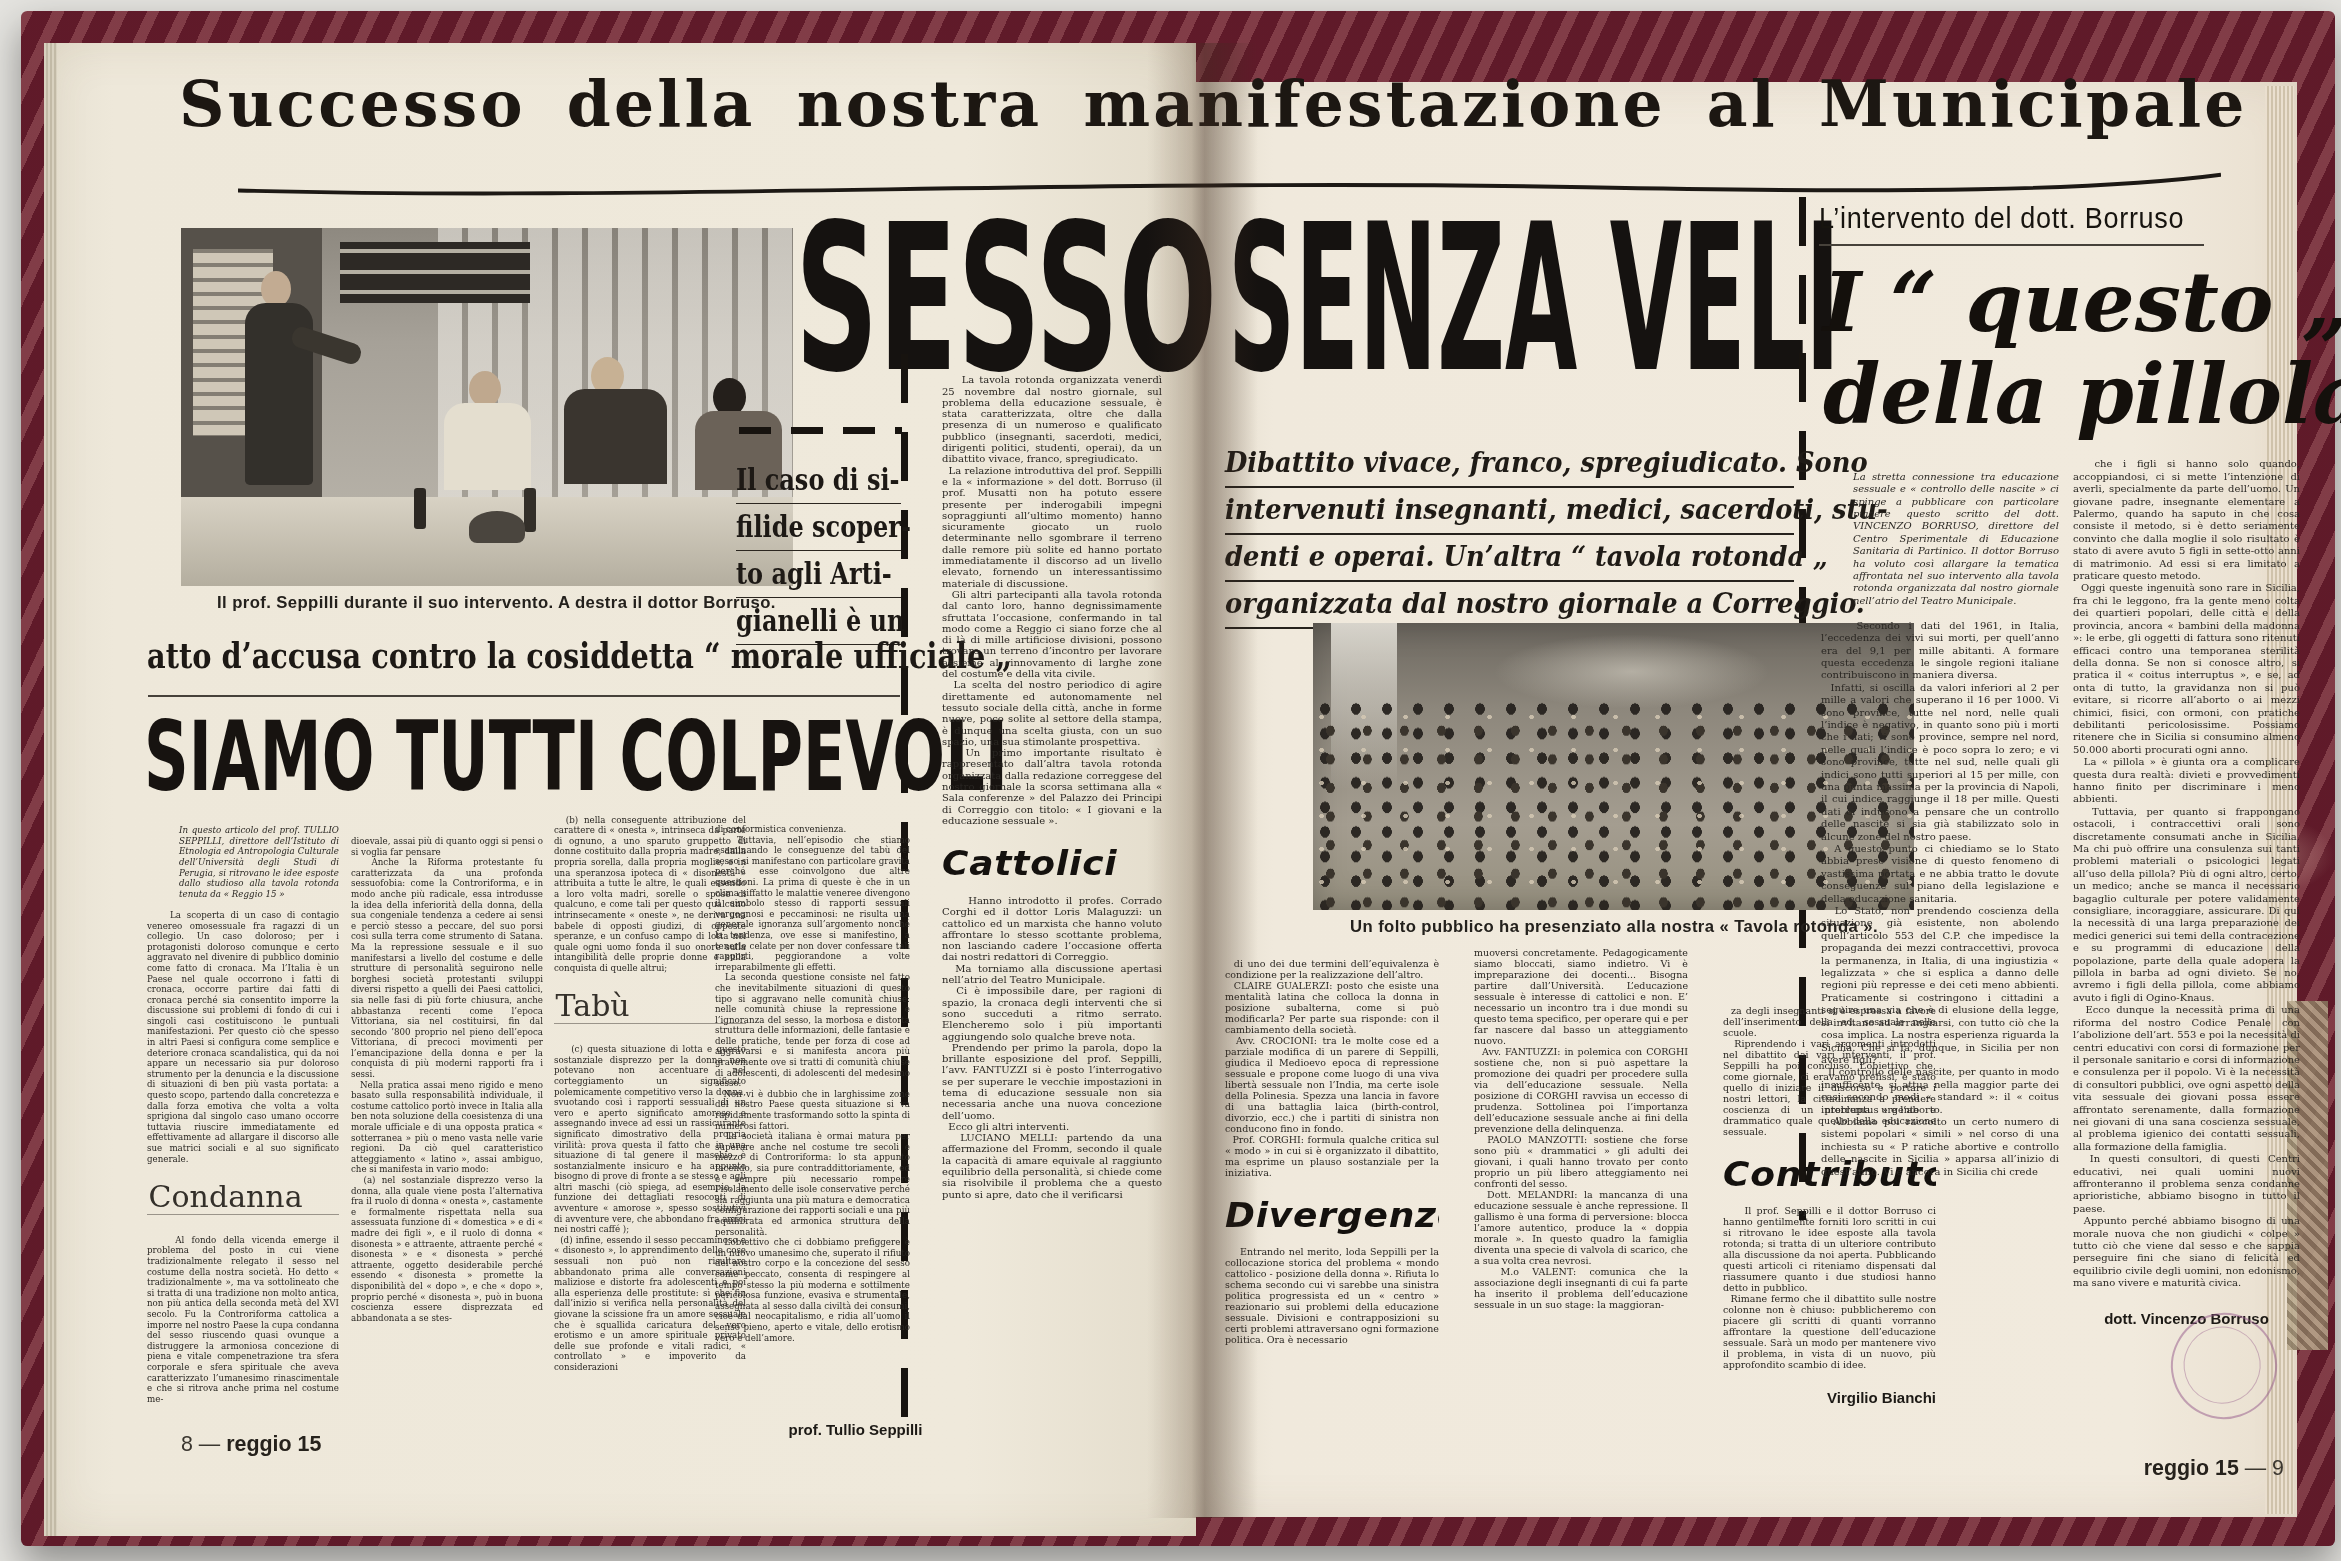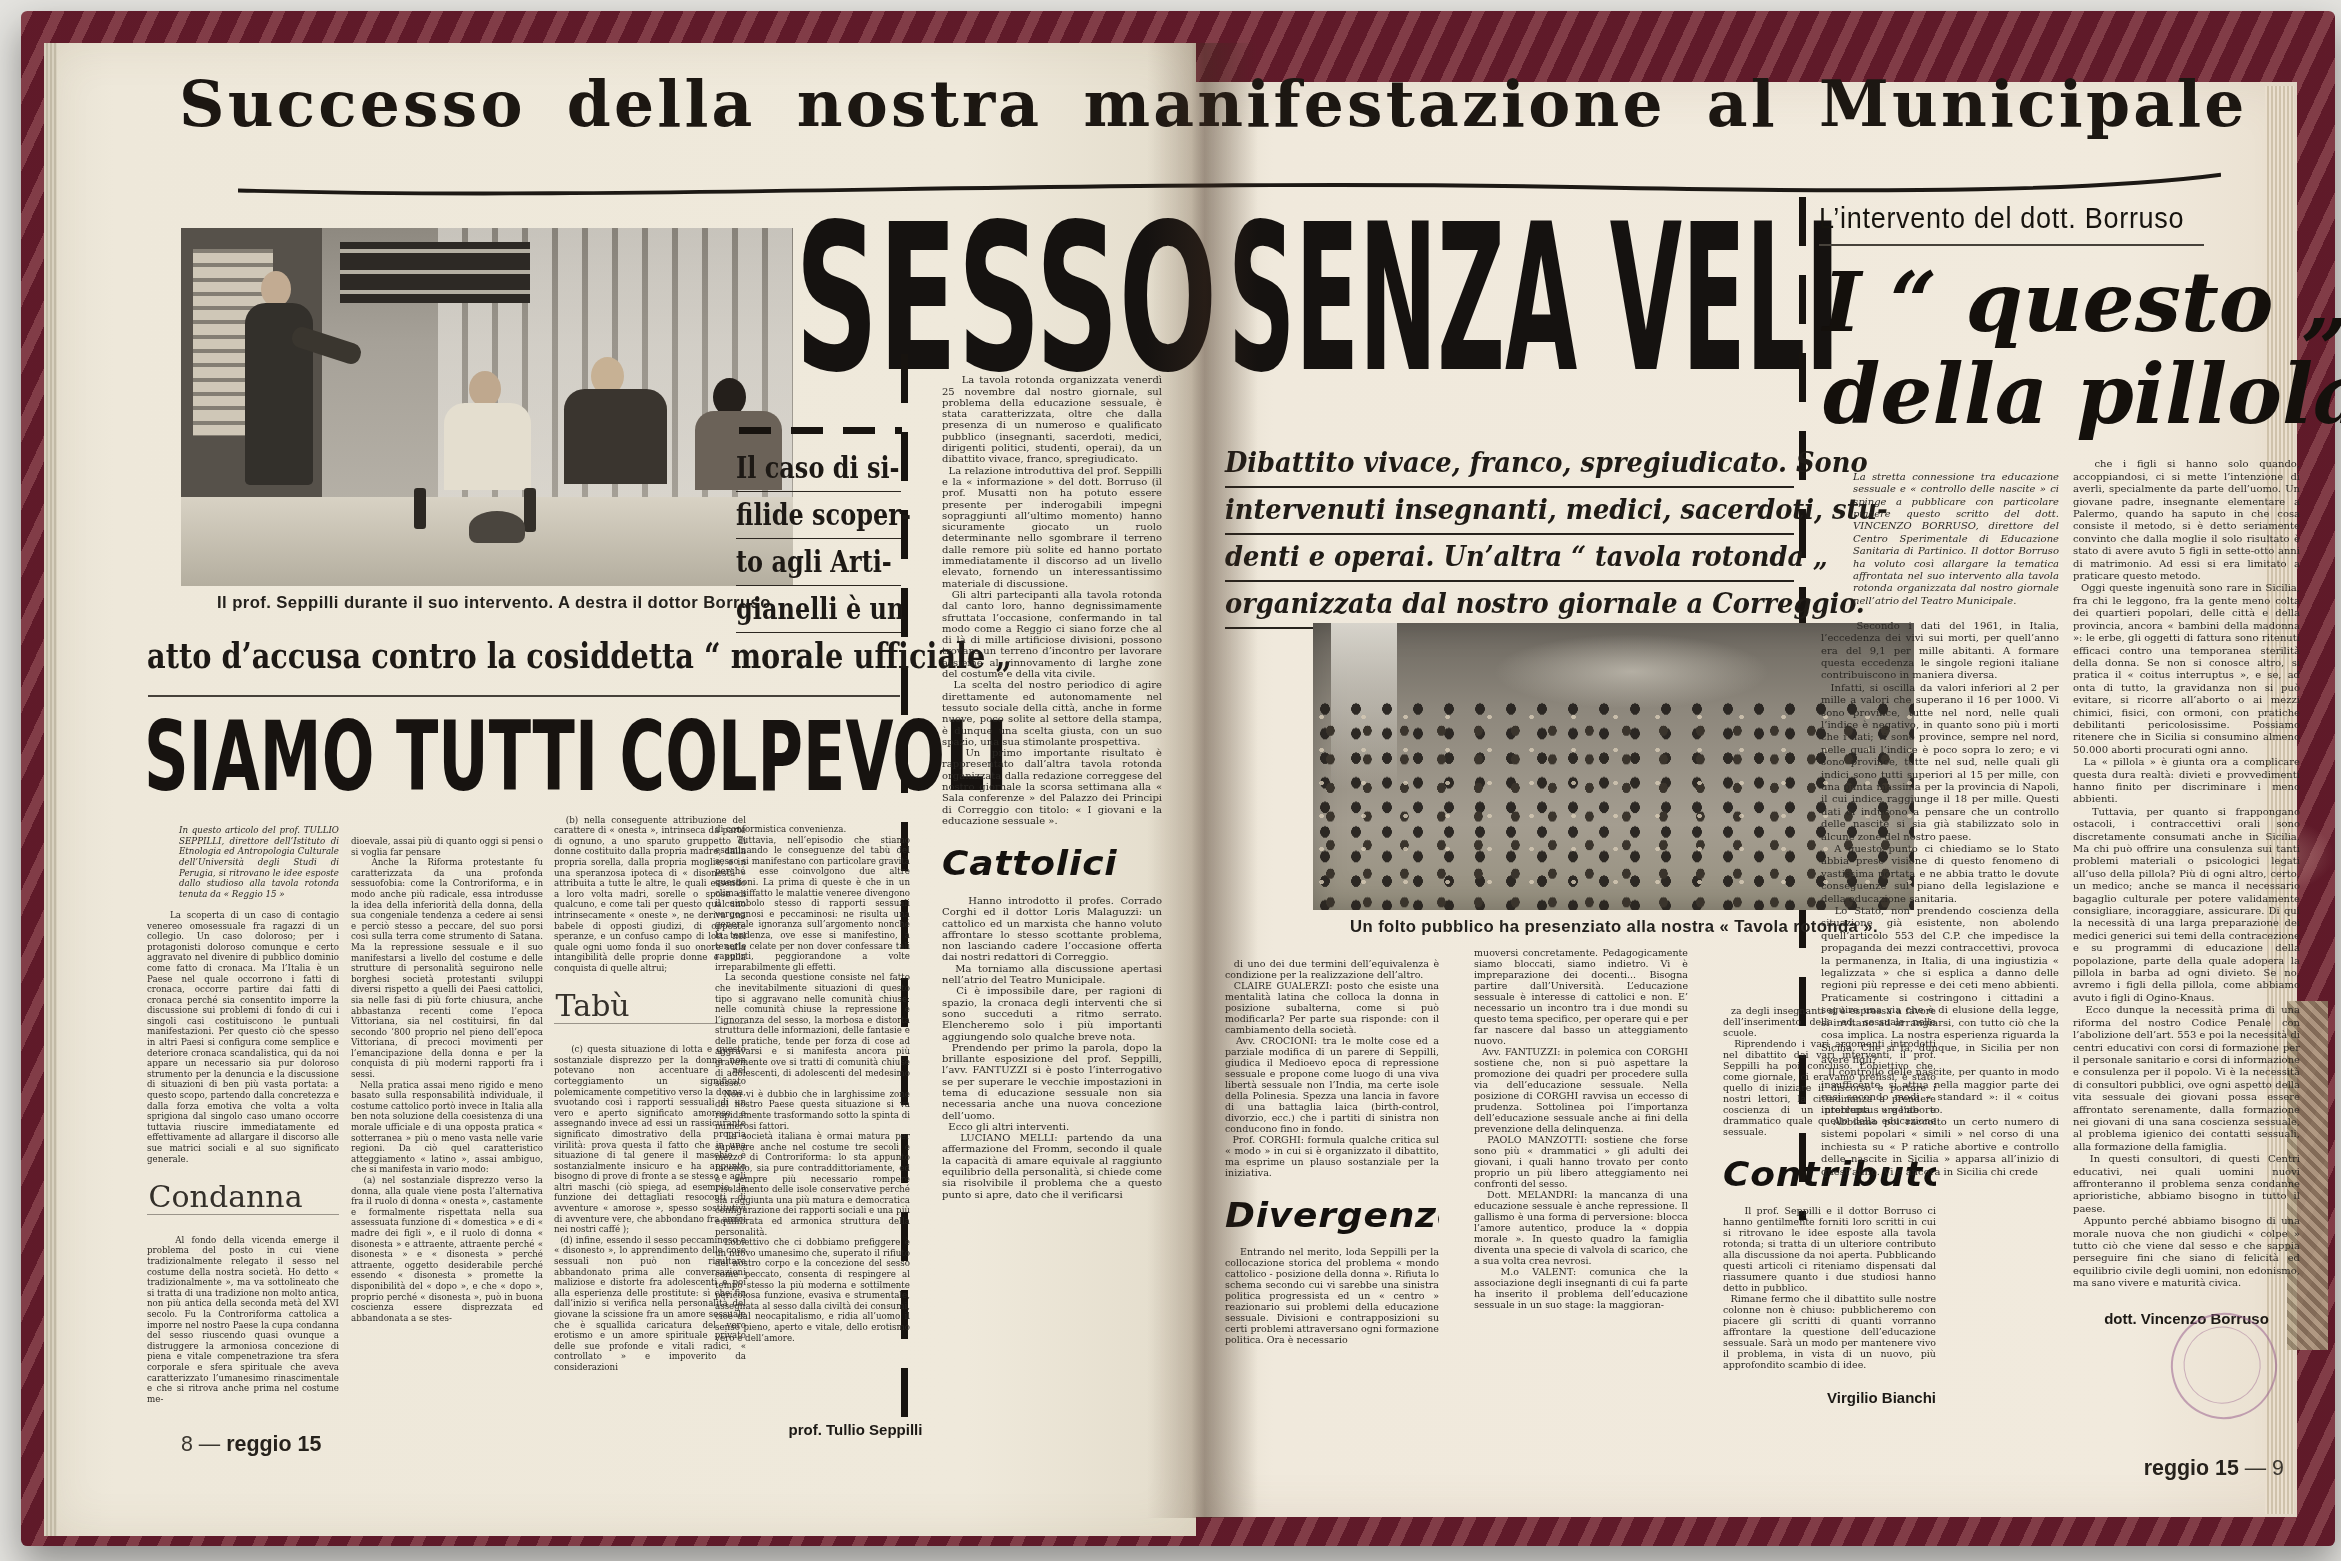--- a/index.html
+++ b/index.html
@@ -198,7 +198,7 @@
 <div class="abs hdash" style="left:739px;top:427px;width:163px;height:7.1px;"></div>
 <div class="abs vdash" style="left:901px;top:354px;width:7.1px;height:1079px;"></div>
 
-<div class="abs" style="left:736px;top:445px;width:165px;">
+<div class="abs" style="left:736px;top:457px;width:165px;">
   <div class="sidebox-line"><span>Il caso di si-</span></div>
   <div class="sidebox-line"><span>filide scoper-</span></div>
   <div class="sidebox-line"><span>to agli Arti-</span></div>

